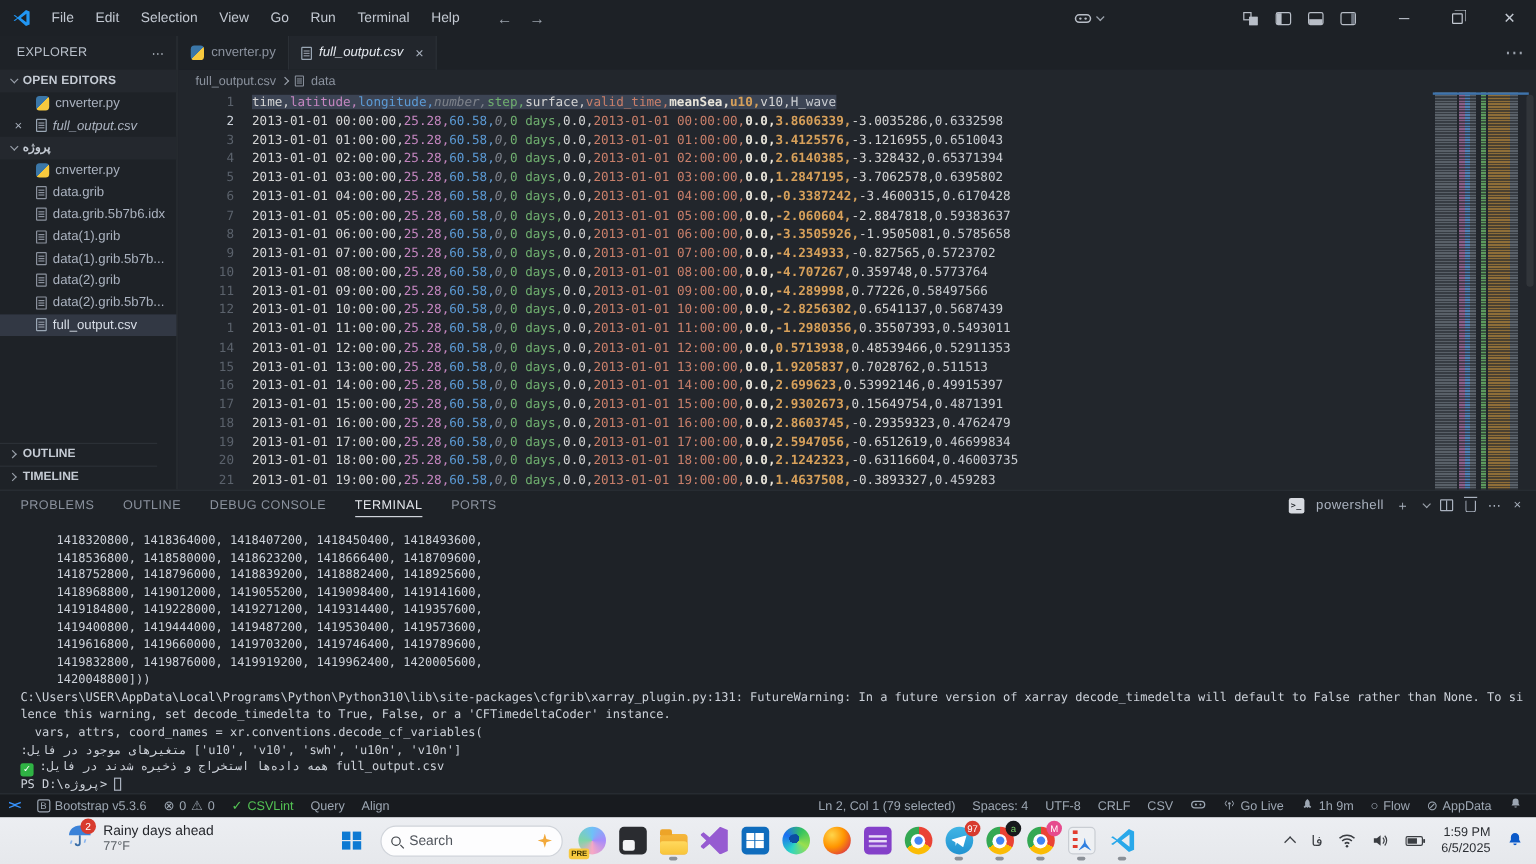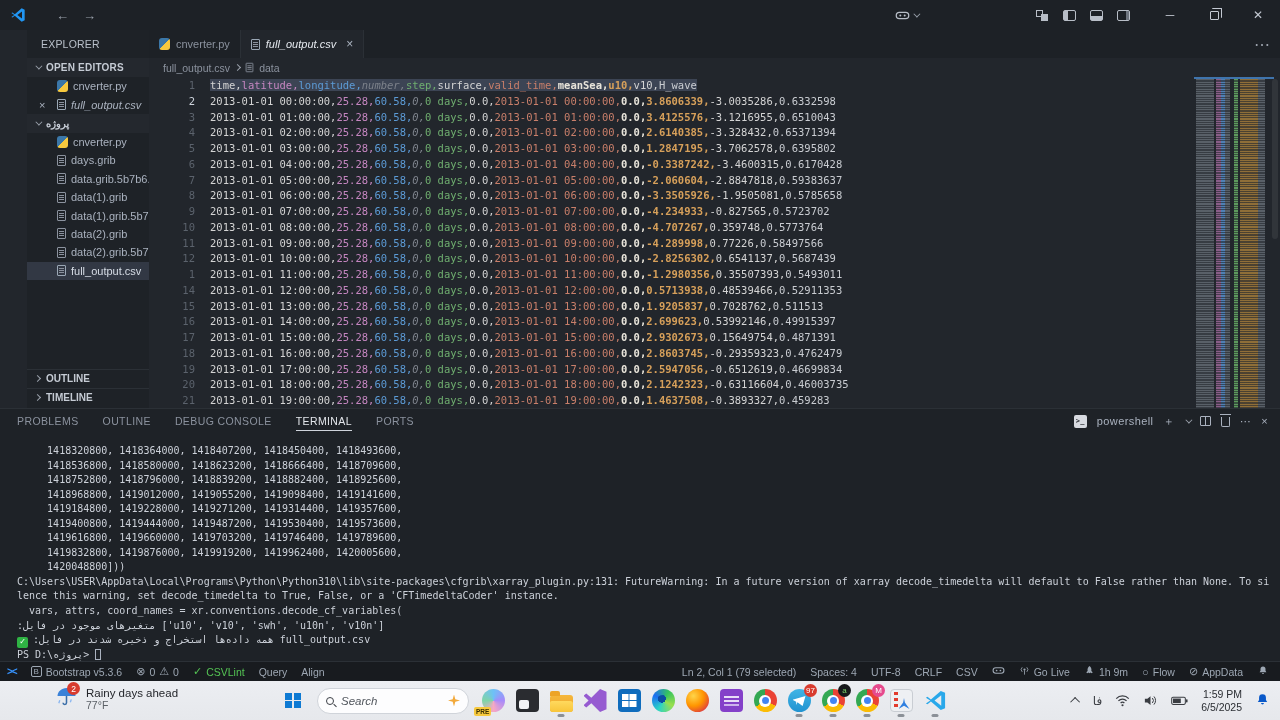--- a/index.html
+++ b/index.html
@@ -185,6 +185,16 @@
   <svg id="vscode-logo" viewBox="0 0 24 24">
     <path fill="#2196f3" d="M17.5 2 7.2 11 3.6 8.2 2 9l4.5 3L2 15l1.6.8L7.2 13l10.3 9L22 20V4Zm.5 4.6v10.8L11 12Z"></path>
   </svg>
+  <div id="menus" style="display:flex">
+      <span class="menu-item">File</span>
+      <span class="menu-item">Edit</span>
+      <span class="menu-item">Selection</span>
+      <span class="menu-item">View</span>
+      <span class="menu-item">Go</span>
+      <span class="menu-item">Run</span>
+      <span class="menu-item">Terminal</span>
+      <span class="menu-item">Help</span>
+    </div>
   <div id="nav-arrows">
     <span>←</span>
     <span>→</span>

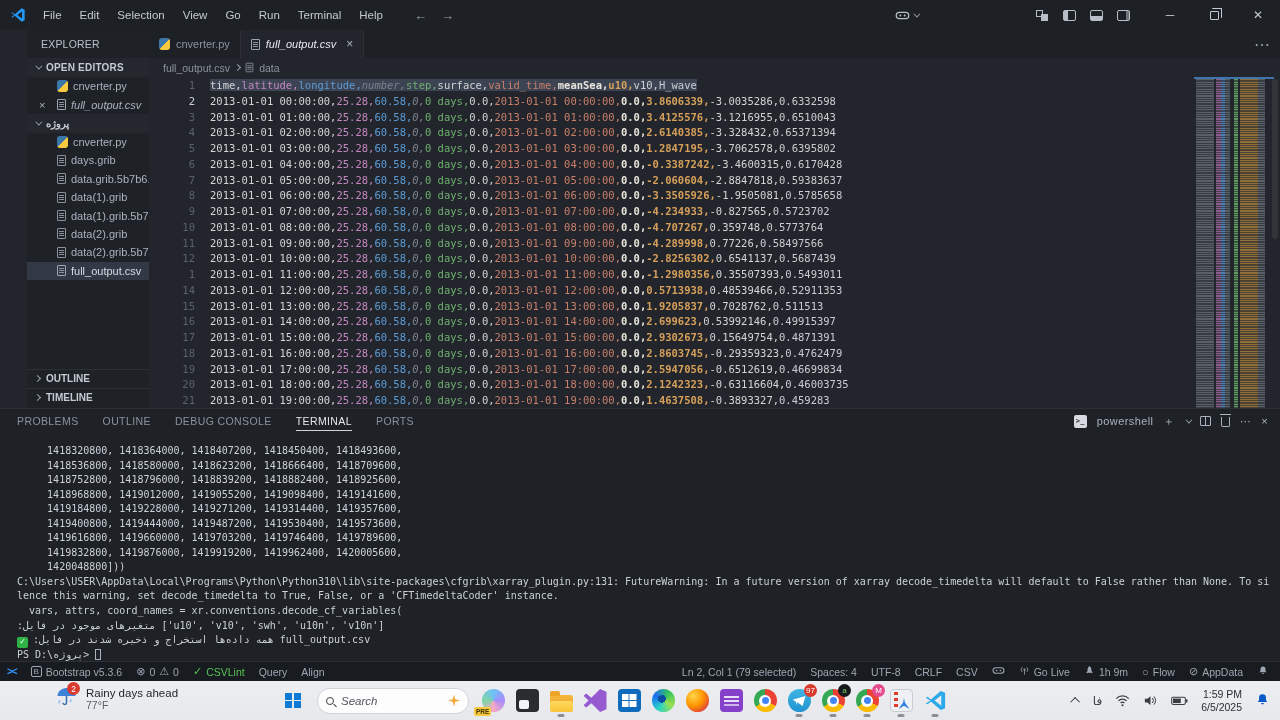--- a/index.html
+++ b/index.html
@@ -38,7 +38,7 @@
 
   
   #sidebar { position:absolute; top:30px; left:0; width:148px; height:378px;
-    background:#1e2227; border-right:1px solid #2b3036; color:#aab2bf; font-size:11px;margin-left:27px; }
+    background:#1e2227; border-right:1px solid #2b3036; color:#aab2bf; font-size:11px; }
   #sidebar-header { height:28px; display:flex; align-items:center; justify-content:space-between;
     padding:0 10px 0 14px; color:#b9c0ca; font-size:10.5px; letter-spacing:.2px; }
   .section-head { height:19px; display:flex; align-items:center; gap:6px; padding-left:8px;

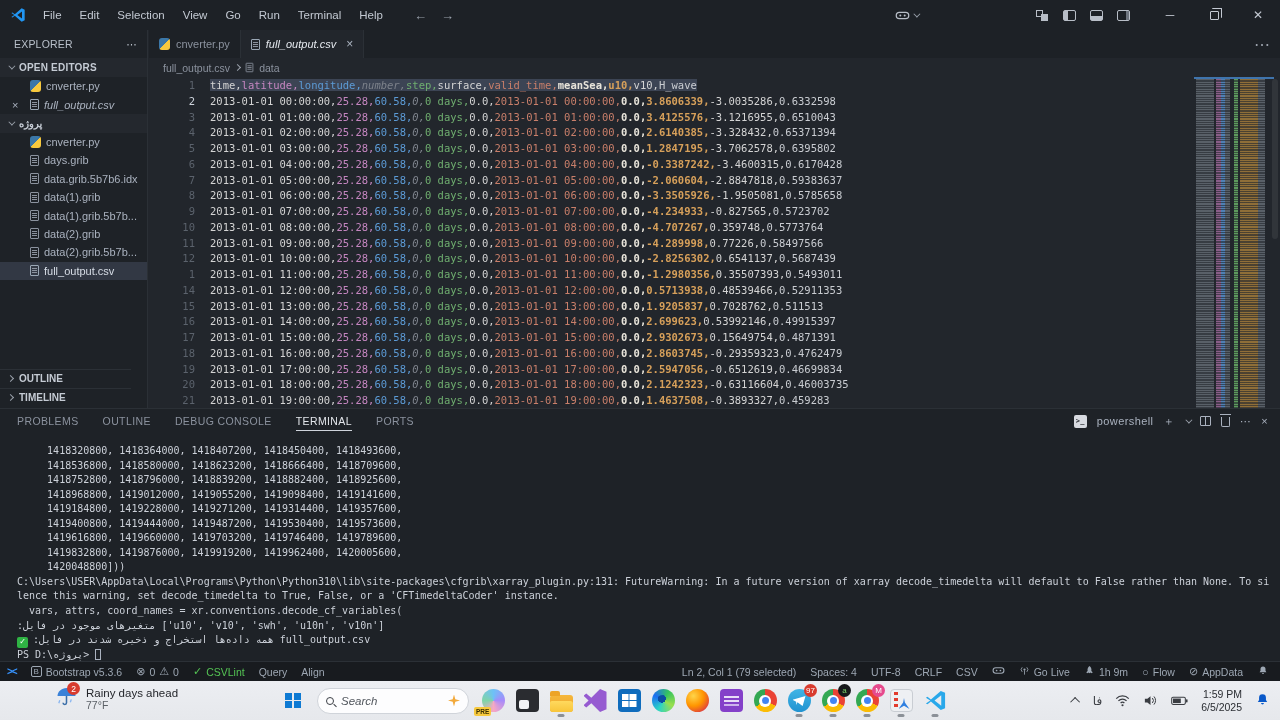--- a/index.html
+++ b/index.html
@@ -253,7 +253,7 @@
       </div>
       <div class="tree-row">
         <span class="fi fi-file"></span>
-        <span class="row-label">days.grib</span>
+        <span class="row-label">data.grib</span>
       </div>
       <div class="tree-row">
         <span class="fi fi-file"></span>

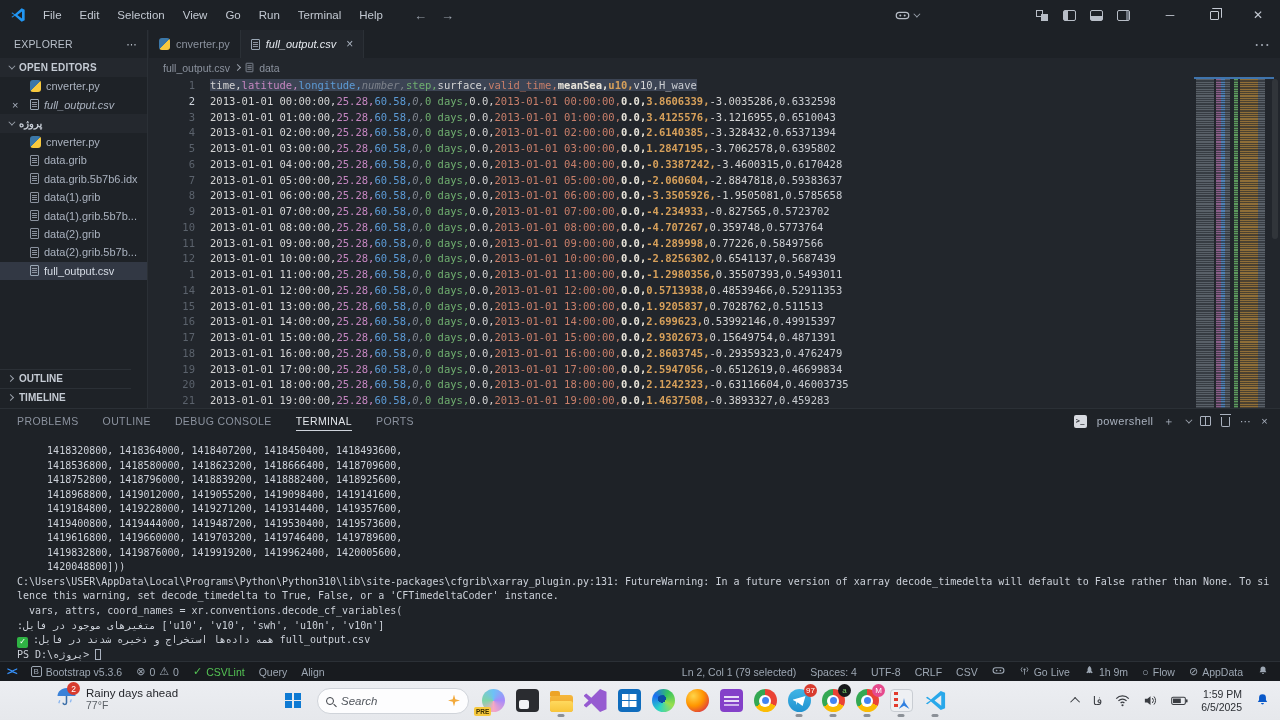--- a/index.html
+++ b/index.html
@@ -133,7 +133,7 @@
     display:flex; align-items:center; gap:7px; padding:0 8px; }
   #tb-search .mag { border-color:#3c4046; }
   #tb-search .mag::after { background:#3c4046; }
-  #tb-search-label { font-size:11.5px; color:#50555c; flex:1;font-style:italic; }
+  #tb-search-label { font-size:11.5px; color:#50555c; flex:1; }
   .sparkle { width:12px; height:12px; background:#f2a93b; clip-path:polygon(50% 0,61% 39%,100% 50%,61% 61%,50% 100%,39% 61%,0 50%,39% 39%); }
   .tb-btn { position:relative; width:34px; height:34px; display:flex; align-items:center; justify-content:center; border-radius:5px; }
   .tbi { width:23px; height:23px; position:relative; }

